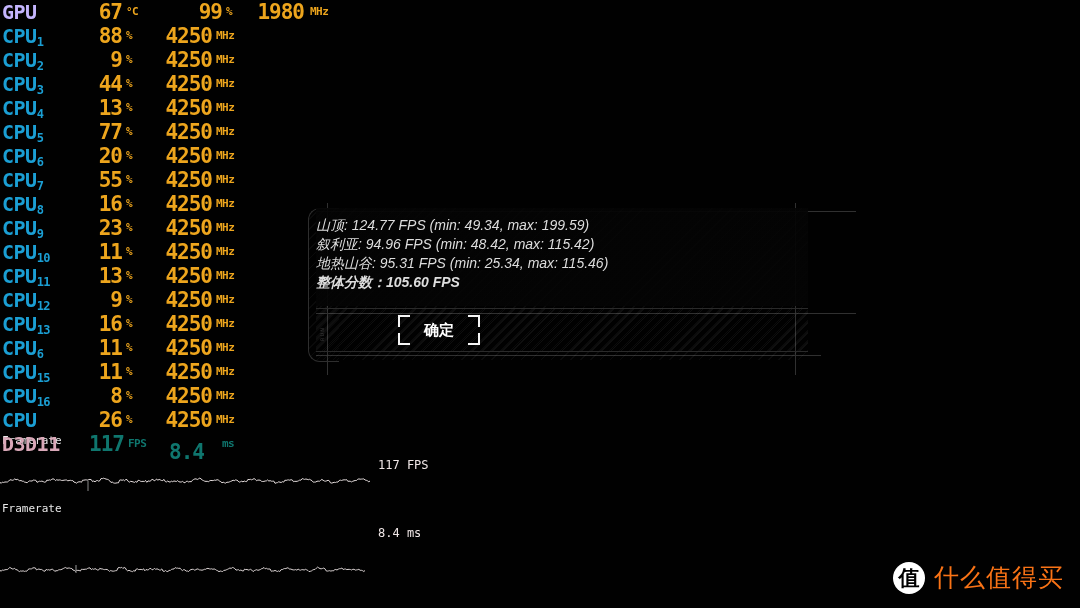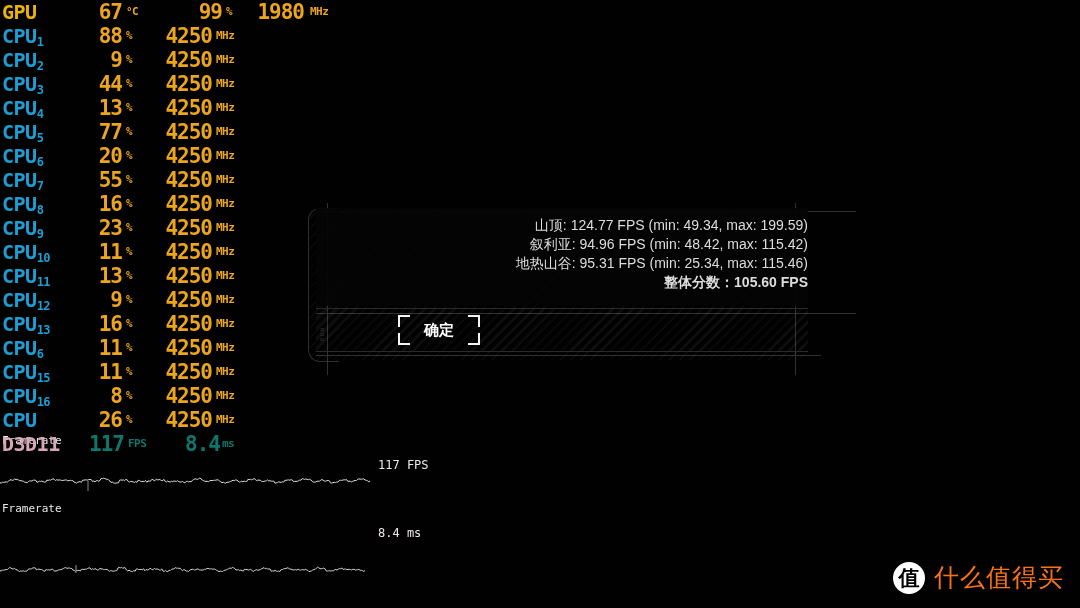--- a/index.html
+++ b/index.html
@@ -47,7 +47,7 @@
     top: 3px;
     letter-spacing: -0.5px;
   }
-  .lbl-gpu { color: #eab308; }
+  .lbl-gpu { color: #c4b5fd; }
   .lbl-cpu { color: #1b9fd4; }
   .lbl-api { color: #d9a8b8; }
 

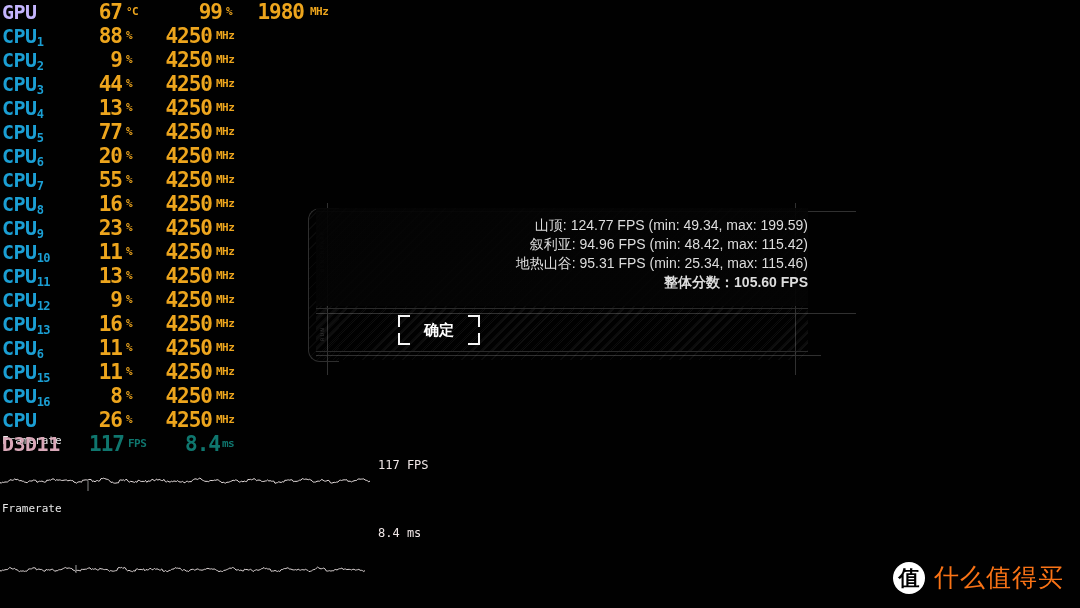--- a/index.html
+++ b/index.html
@@ -178,7 +178,8 @@
     position: absolute;
     left: 0; top: 8px;
     width: 492px;
-    text-align: right;
+    text-align: left;
+    font-style: italic;
   }
   .dlg-line {
     font-family: "Liberation Sans", sans-serif;

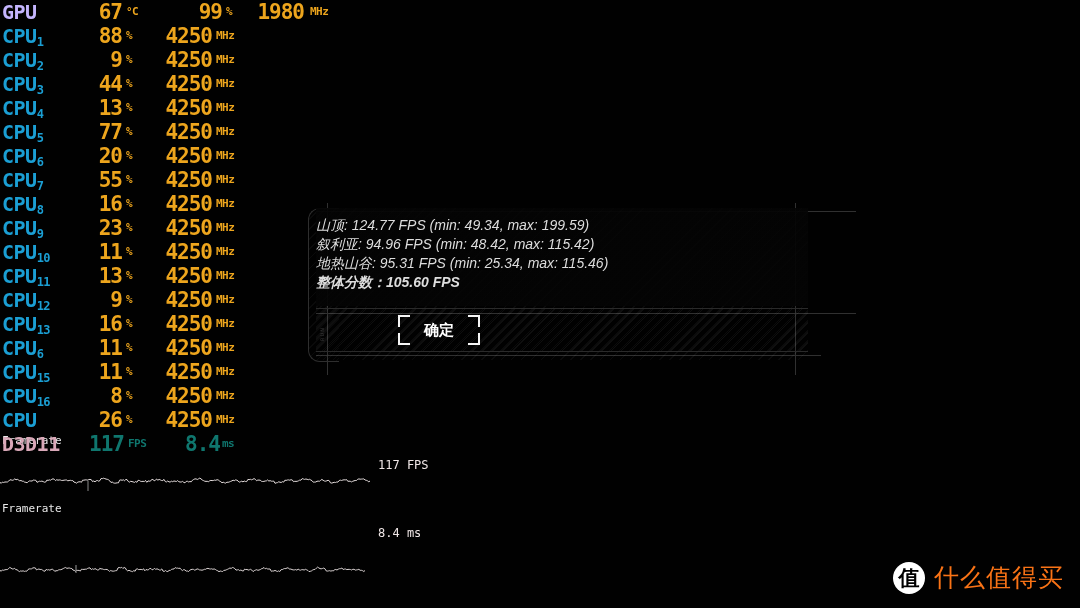--- a/index.html
+++ b/index.html
@@ -90,7 +90,7 @@
   
   .a-a  { left: 62px;  width: 62px; }
   .a-ua { left: 128px; }
-  .a-b  { left: 148px; width: 72px; }
+  .a-b  { left: 132px; width: 72px; margin-top: 8px; }
   .a-ub { left: 222px; text-align: center; }
 
   

